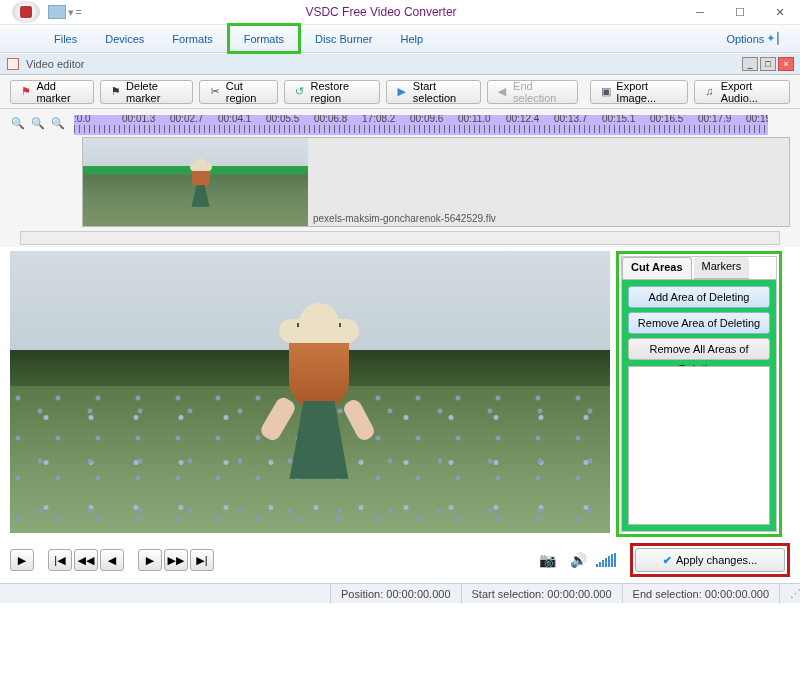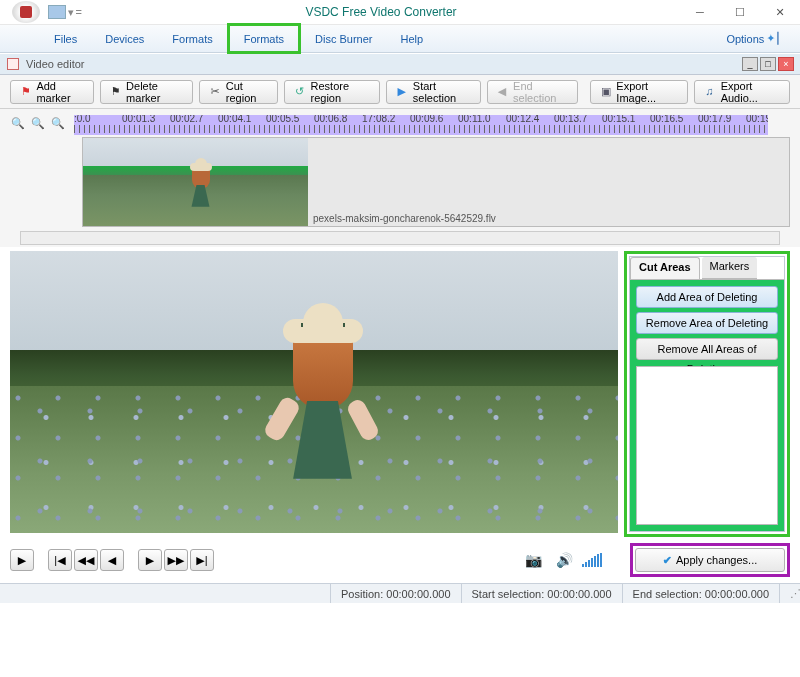--- a/index.html
+++ b/index.html
@@ -11,7 +11,7 @@
 .tb-icon::before { content:""; width:12px; height:12px; background:#b33; border-radius:2px; position:absolute; }
 .tb-qat { margin-left:8px; display:flex; gap:2px; align-items:center; }
 .tb-drop { width:18px; height:14px; background:#a8c8e8; border:1px solid #8ab; display:inline-block; }
-.tb-title { flex:1; text-align:center; font-size:12px; color:#0f766e; }
+.tb-title { flex:1; text-align:center; font-size:12px; color:#701a75; }
 .tb-ctrl { display:flex; }
 .tb-ctrl div { width:40px; height:22px; display:flex; align-items:center; justify-content:center; color:#555; }
 

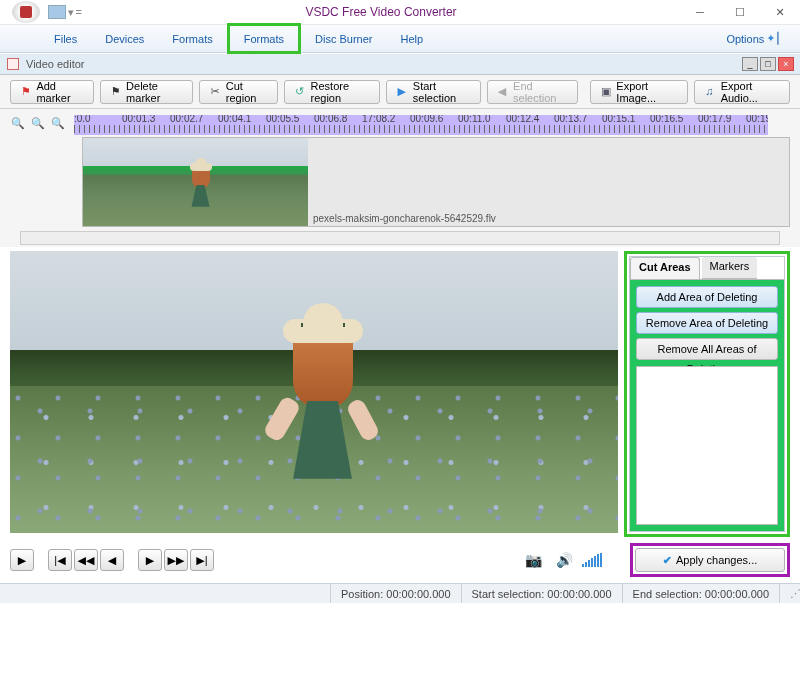--- a/index.html
+++ b/index.html
@@ -69,7 +69,7 @@
 .clip-scroll { height:14px; background:#eee; border:1px solid #ccc; margin:4px 10px 0 10px;}
 
 
-.main-row { display:flex; padding:4px 10px 0 10px; gap:6px; }
+.main-row { display:flex; padding:4px 18px 0 10px; gap:6px; }
 .preview { width:610px; height:282px; background:#000; position:relative; overflow:hidden; }
 .preview .sky { position:absolute; top:0; left:0; right:0; height:42%; background:linear-gradient(#d4dce2,#c0ccd4);}
 .preview .trees { position:absolute; top:35%; left:0; right:0; height:18%; background:linear-gradient(#2a4020,#3a5830,#486838);}

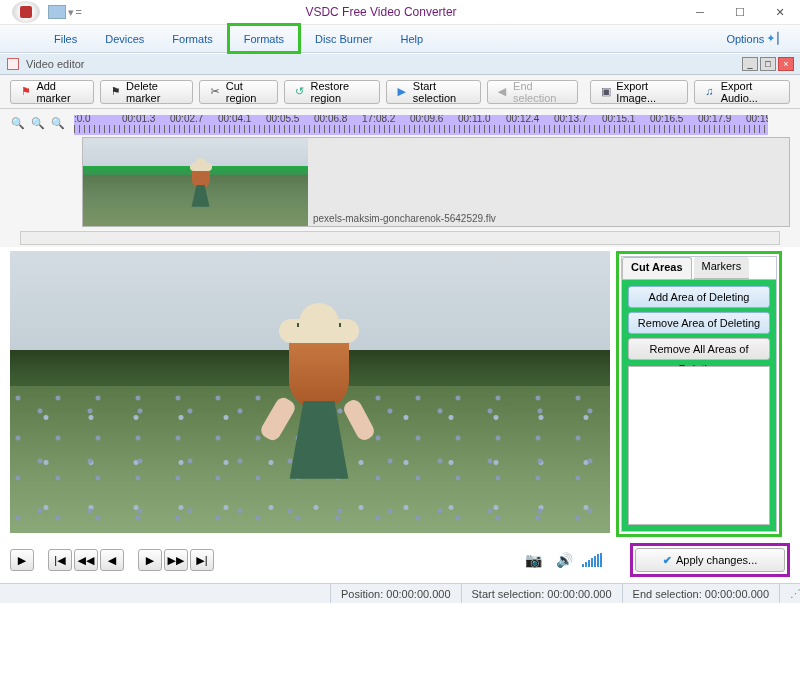--- a/index.html
+++ b/index.html
@@ -108,7 +108,7 @@
 .vol-bars span{ width:2px; background:#3a8dd8;}
 .cam-icon { color:#666; font-size:14px; margin-right:6px;}
 
-.apply-wrap { border:3px solid #a21caf; padding:2px; margin-left:24px;}
+.apply-wrap { border:3px solid #b91c1c; padding:2px; margin-left:10px;}
 .apply-btn { width:150px; height:24px; background:linear-gradient(#fcfcfc,#e8e8e8); border:1px solid #b0b0b0; border-radius:3px; display:flex; align-items:center; justify-content:center; gap:4px; cursor:pointer;}
 .apply-btn::before { content:"✔"; color:#2a8dd8; font-weight:bold;}
 

